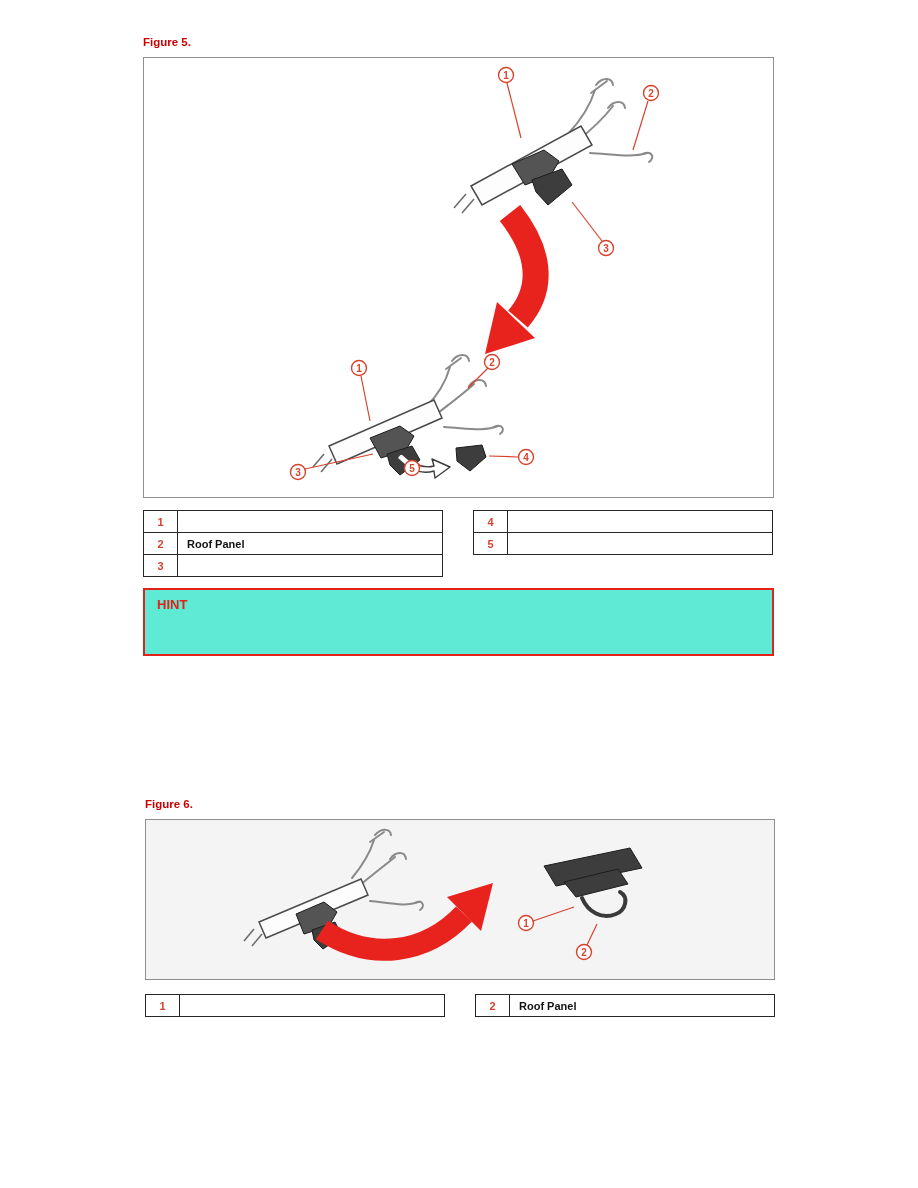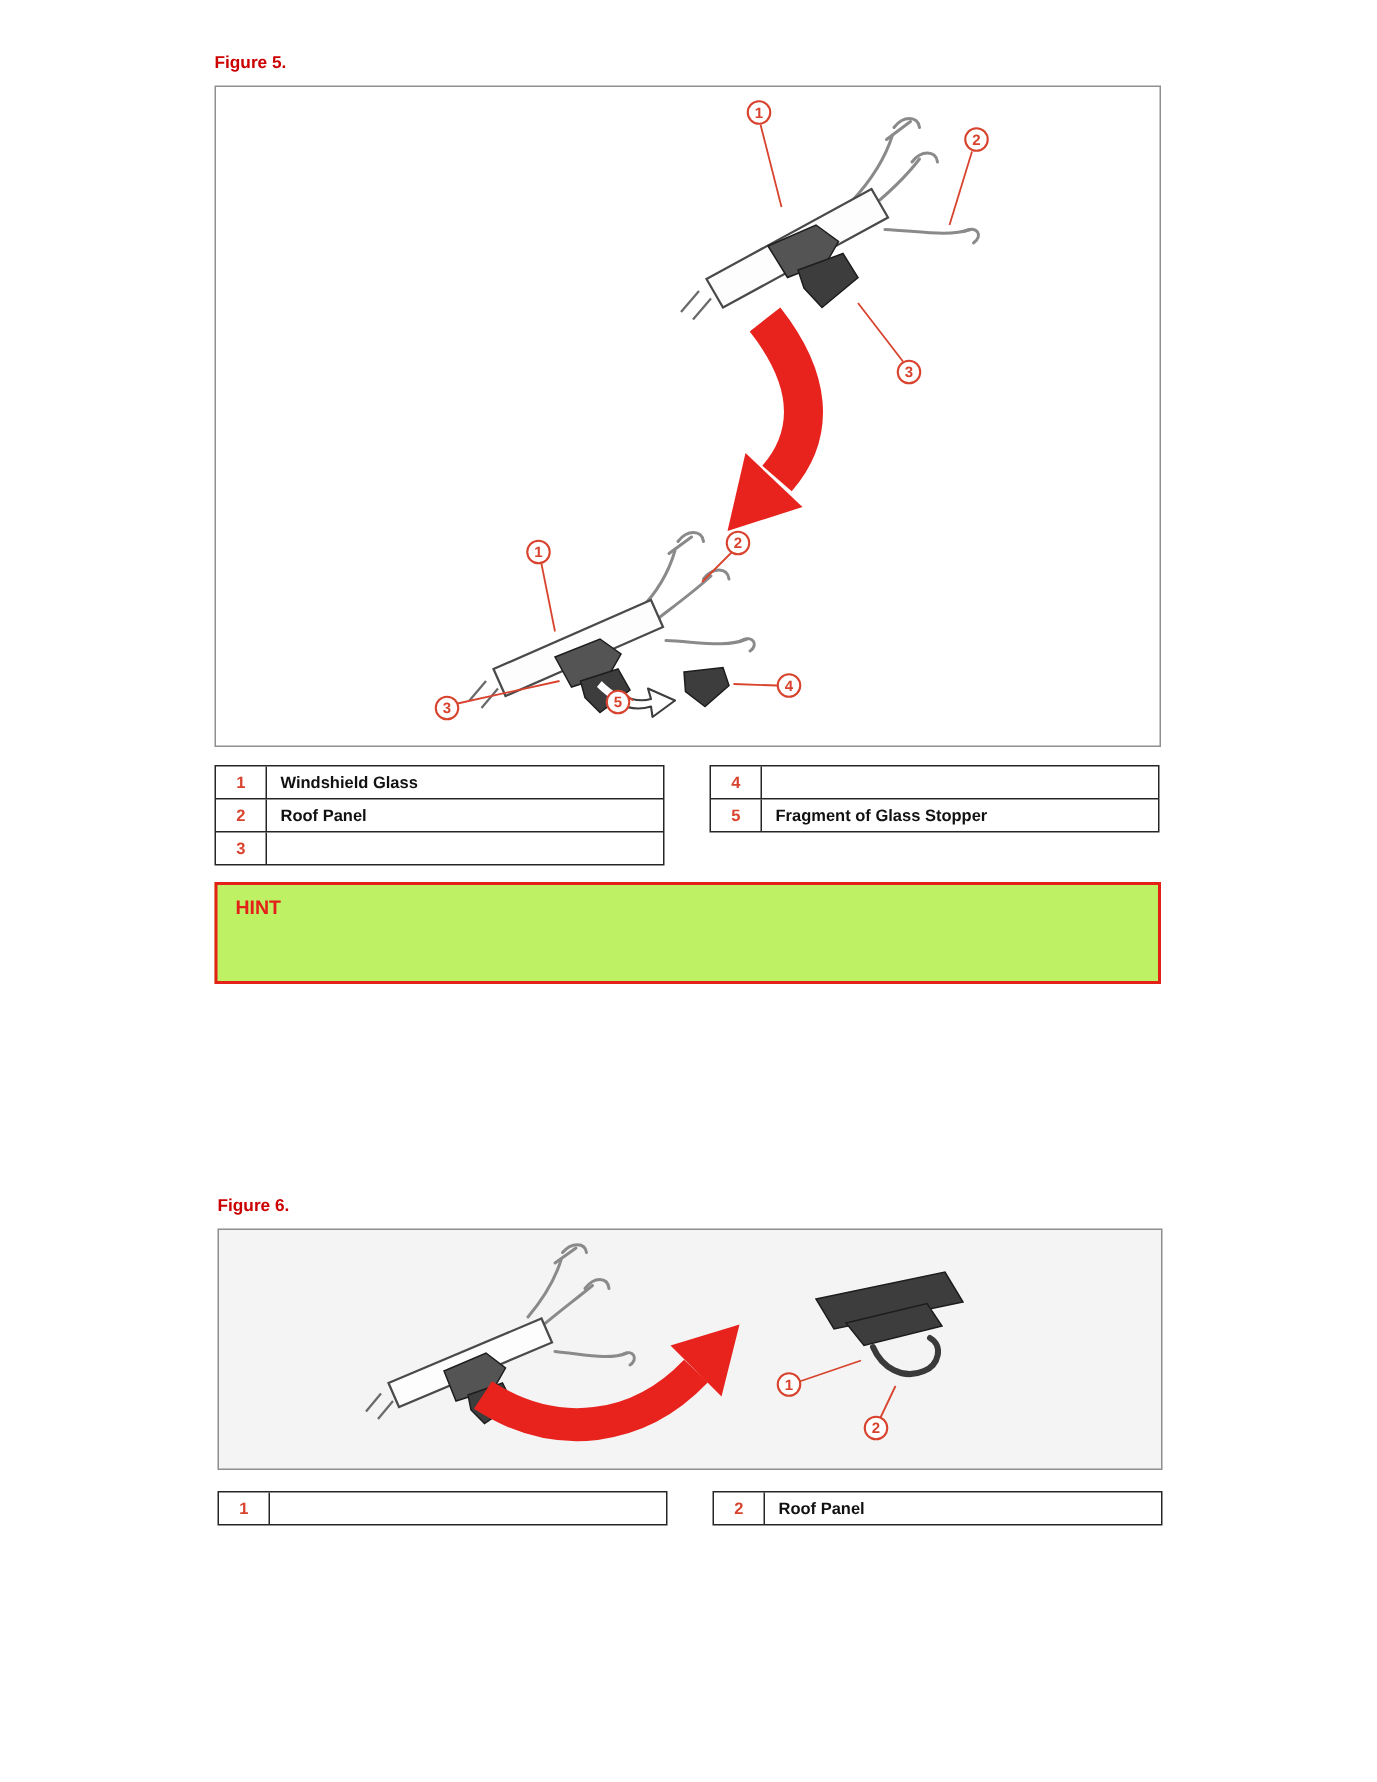--- a/index.html
+++ b/index.html
@@ -123,7 +123,6 @@
   <div class="legend" style="left:143px; top:510px; width:300px;">
     <div class="legend-row">
       <div class="legend-num">1</div>
-      <div class="legend-label">Windshield Glass</div>
     </div>
     <div class="legend-row">
       <div class="legend-num">2</div>

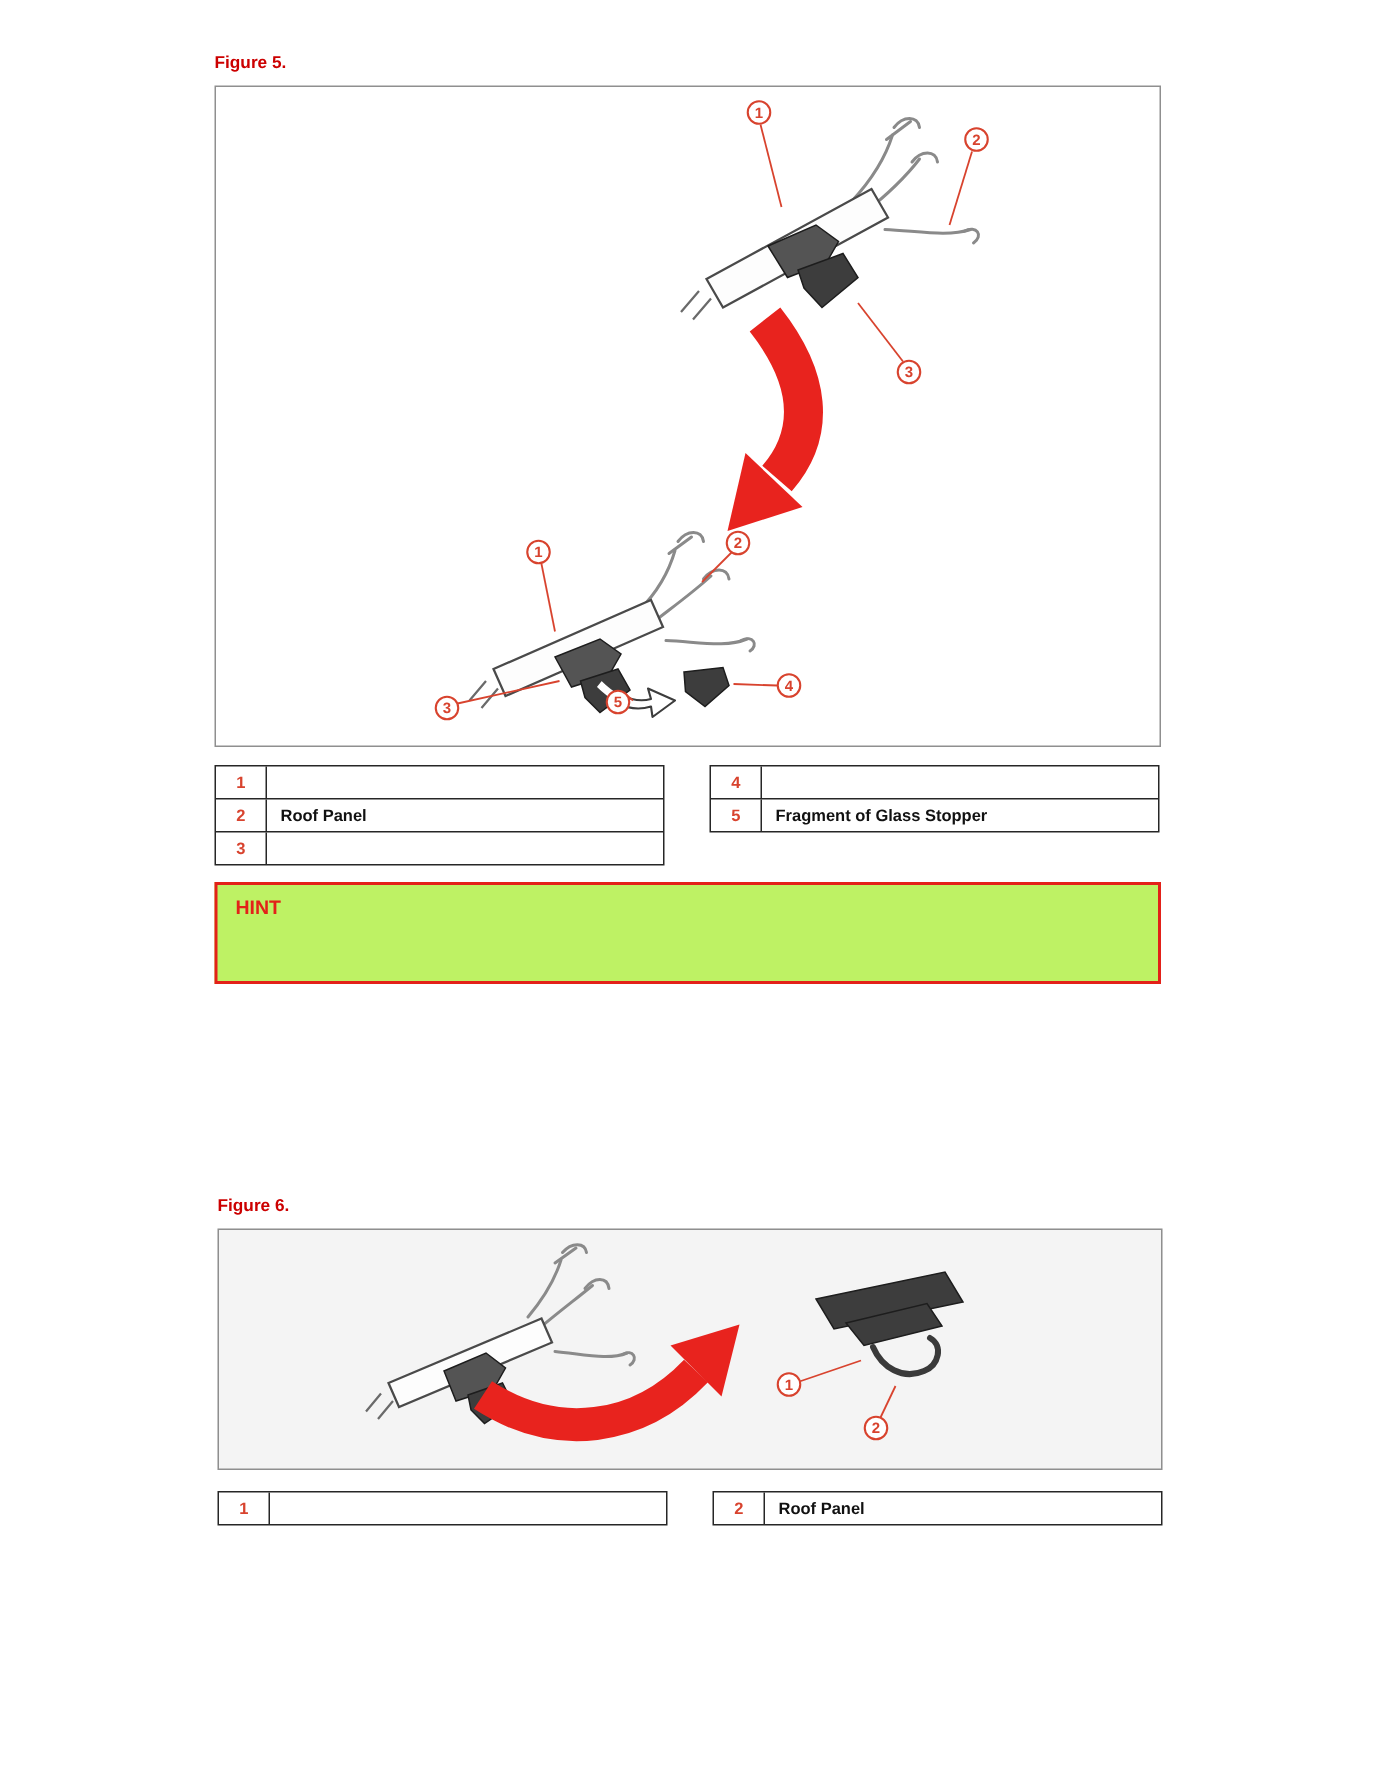--- a/index.html
+++ b/index.html
@@ -139,7 +139,6 @@
     </div>
     <div class="legend-row">
       <div class="legend-num">5</div>
-      <div class="legend-label">Fragment of Glass Stopper</div>
     </div>
   </div>
 

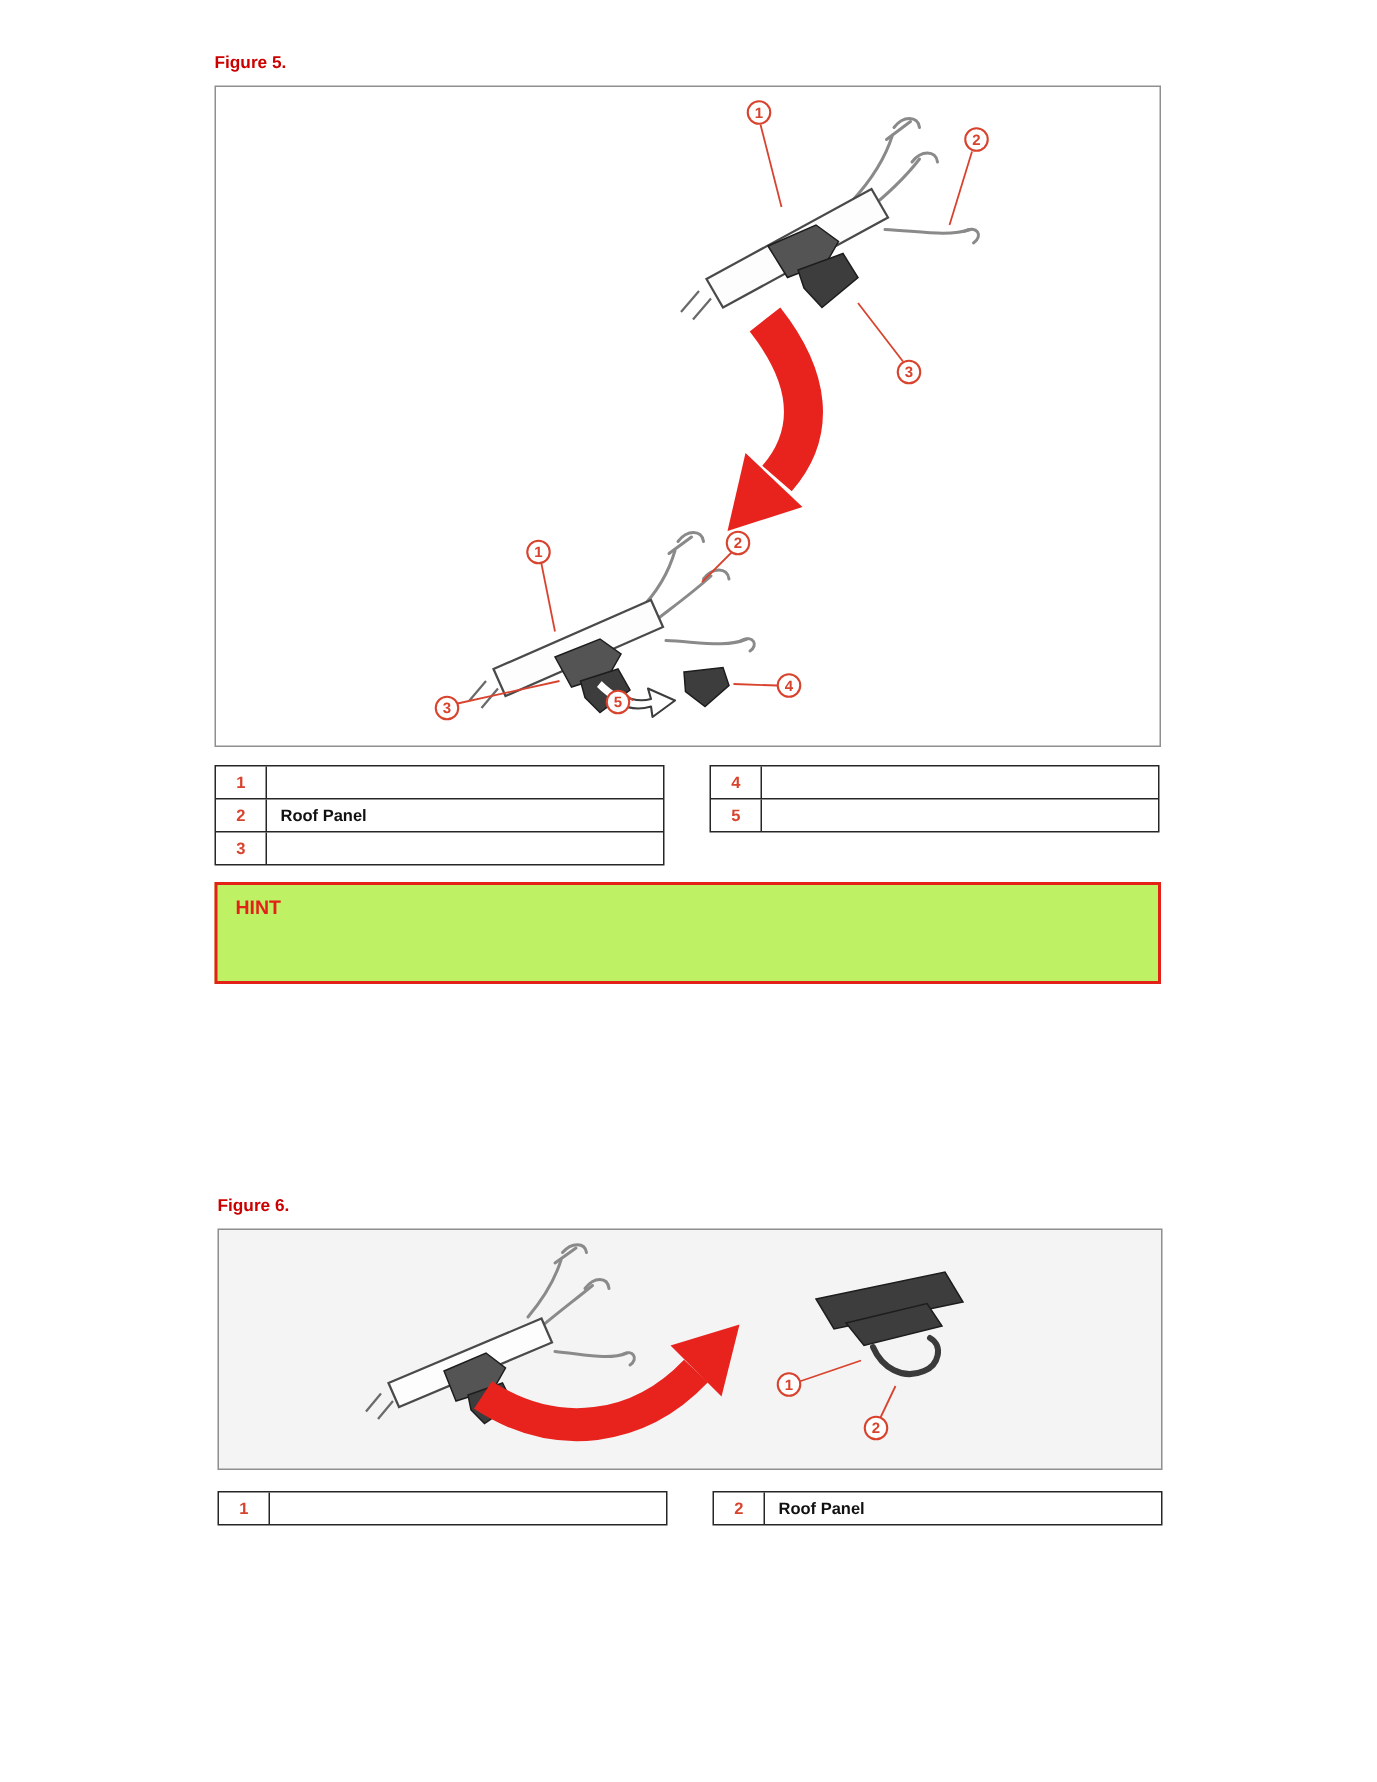--- a/index.html
+++ b/index.html
@@ -23,7 +23,7 @@
                   font-size:11px; font-weight:bold; color:#111111; }
 
   .hint-box { position:absolute; left:143px; top:588px; width:631px; height:68px;
-              border:2px solid var(--hint-red,#e32119); background:#bef264; box-sizing:border-box; }
+              border:2px solid var(--hint-red,#e32119); background:#5eead4; box-sizing:border-box; }
   .hint-title { margin:7px 12px 4px 12px; font-size:13px; font-weight:bold;
                 color:var(--hint-red,#e32119); }
   .hint-text { margin:0 22px 0 12px; font-size:12.5px; font-weight:bold;

